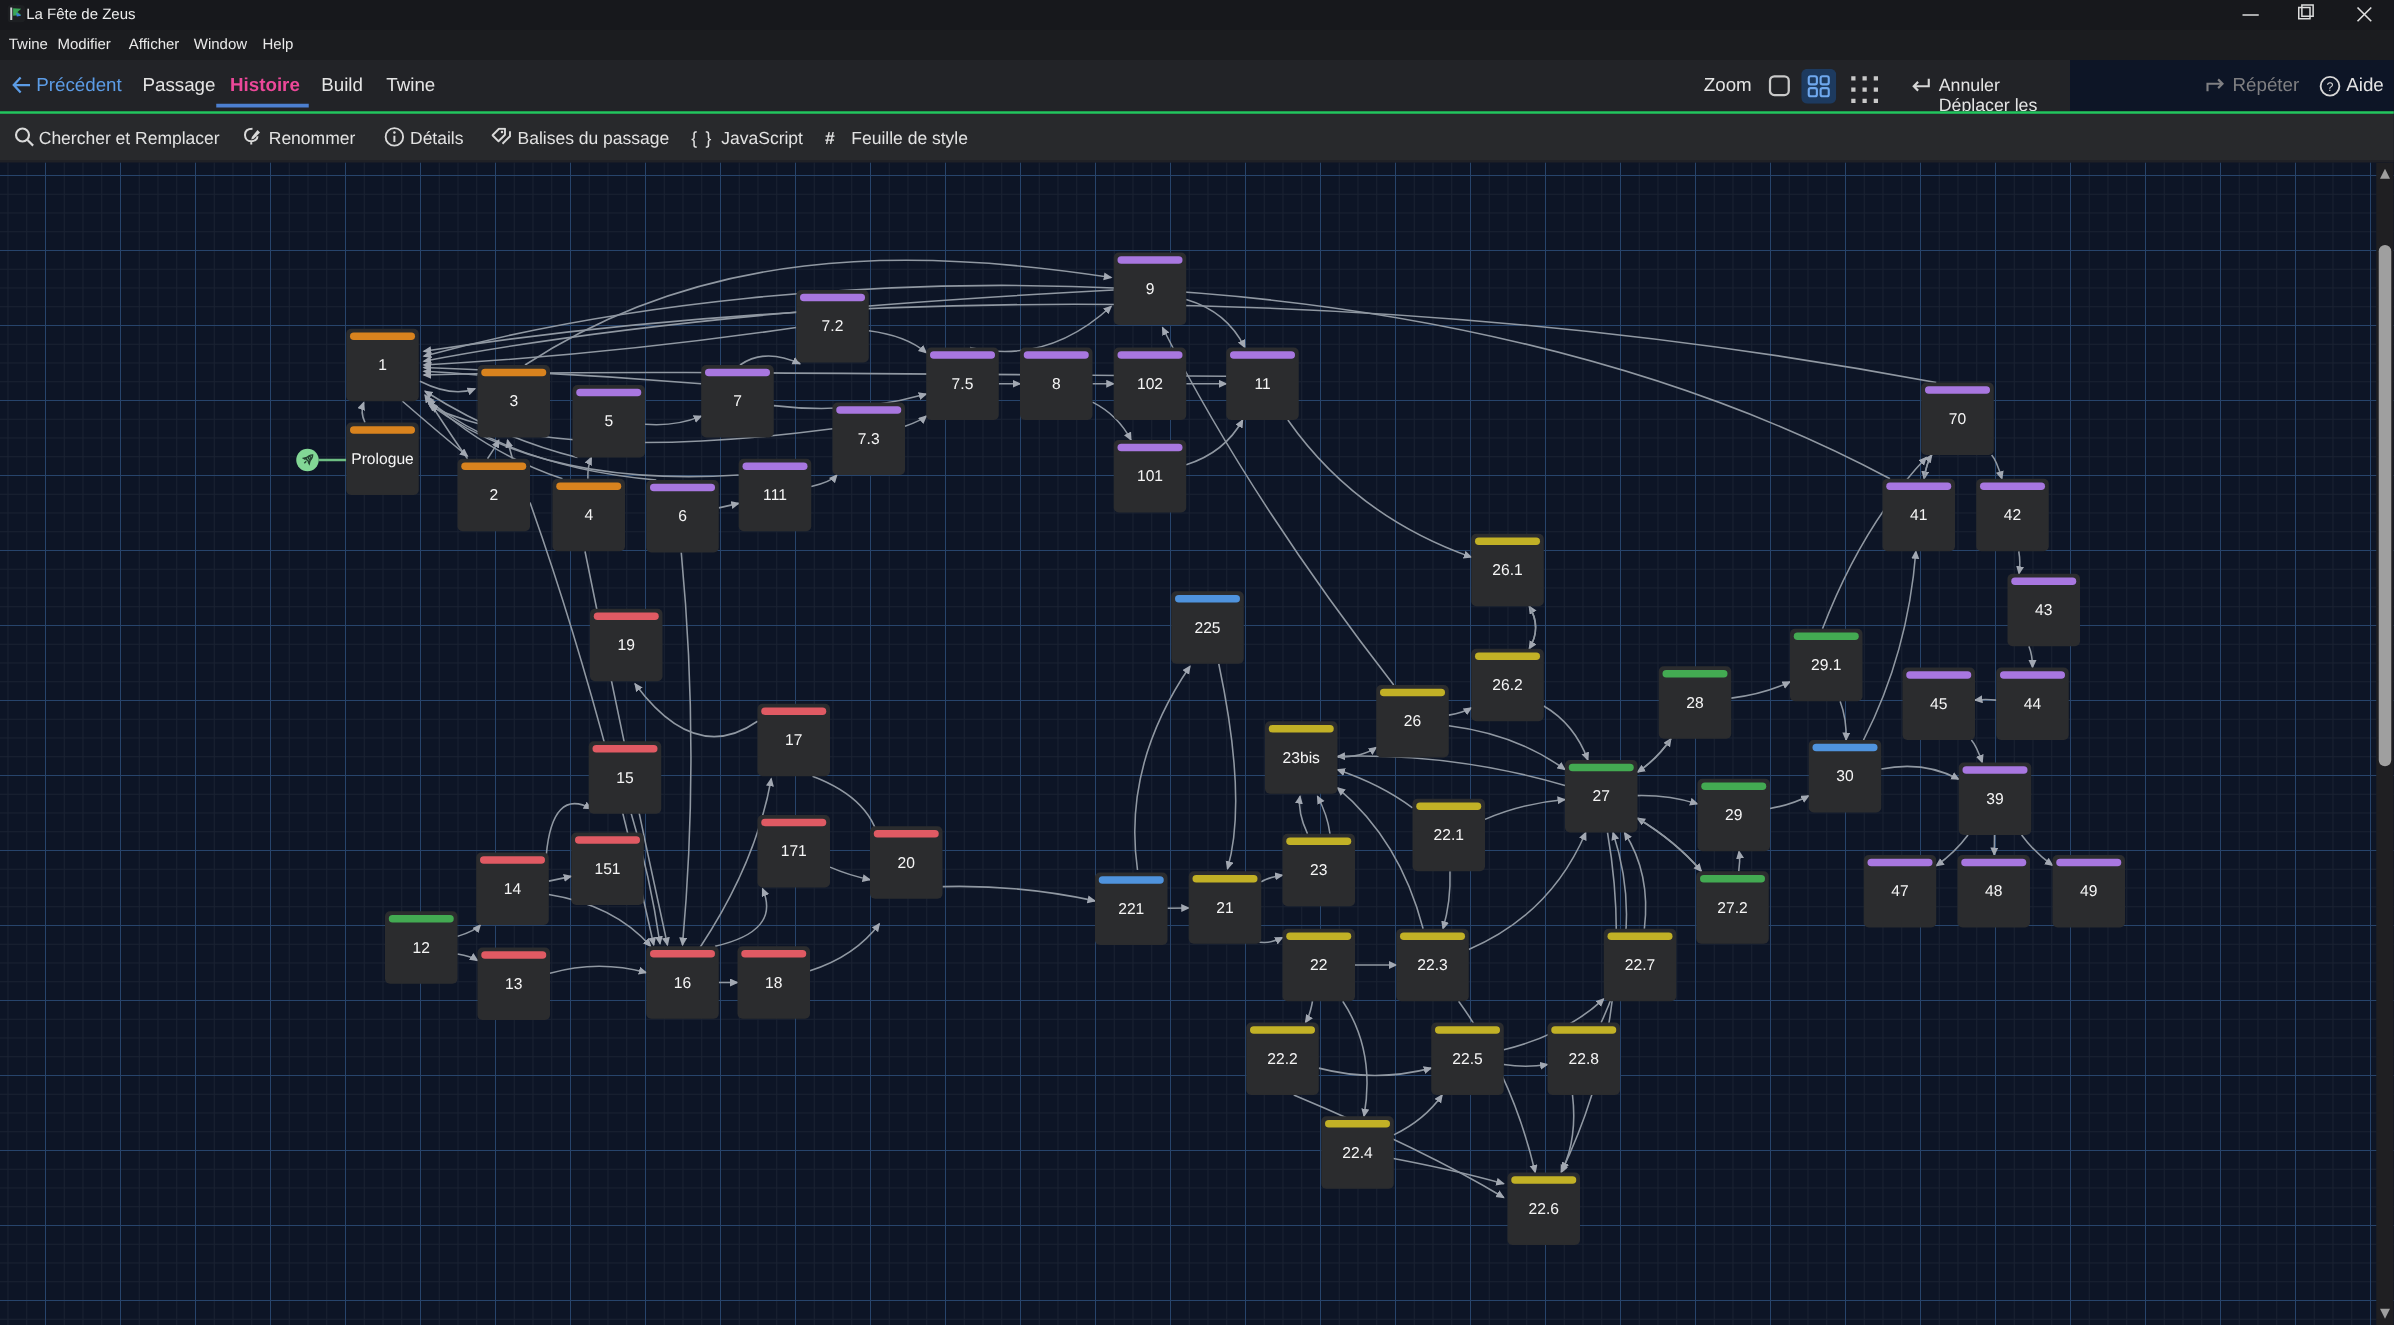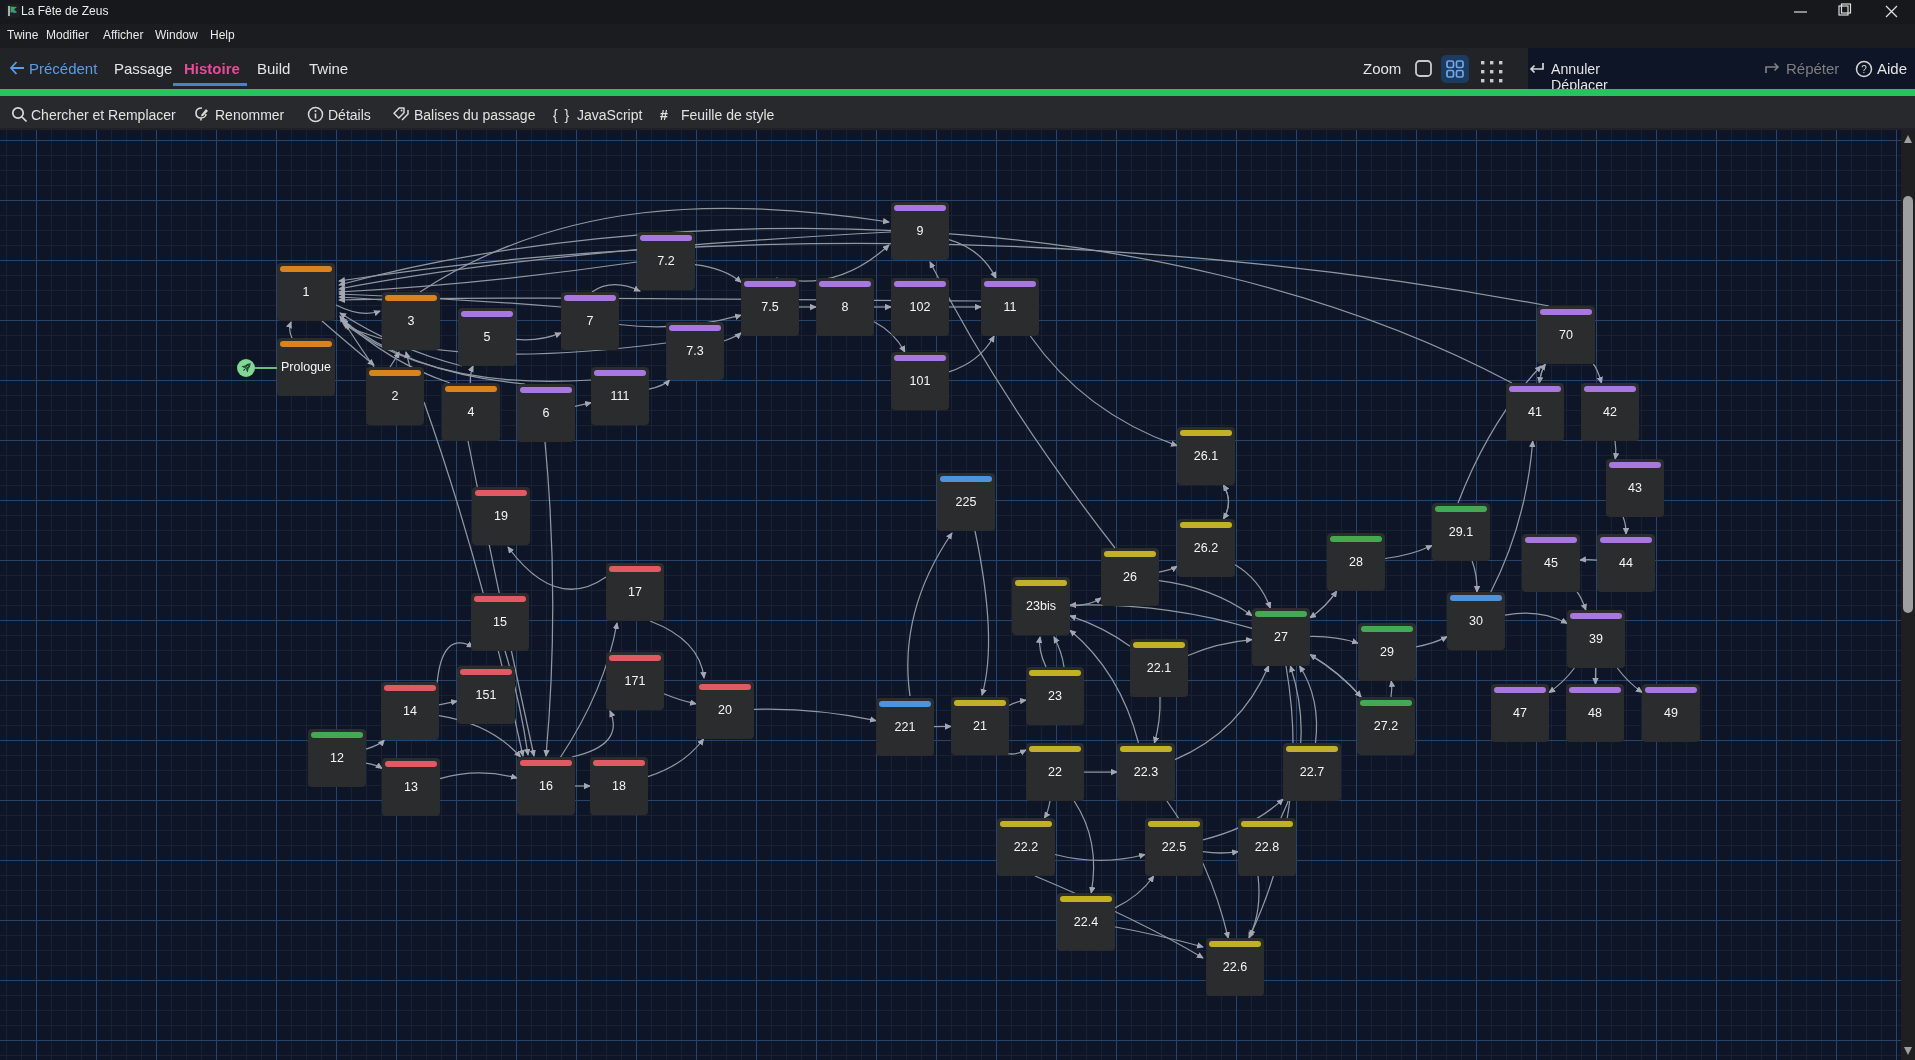--- a/index.html
+++ b/index.html
@@ -14,7 +14,7 @@
 #menubar { position:absolute; left:0; top:24px; width:1915px; height:24px;
   background:#1b1c1f; color:#e9e9e9; font-size:12px; }
 #menubar span { position:absolute; top:4px; }
-#tabbar { position:absolute; left:0; top:48px; width:1528px; height:41px;
+#tabbar { position:absolute; left:0; top:48px; width:1656px; height:41px;
   background:#222327; color:#e4e4e4; font-size:15px; }
 #tabbar .item { position:absolute; top:12px; }
 #actionbar { position:absolute; left:0; top:89px; width:1915px; height:39px;

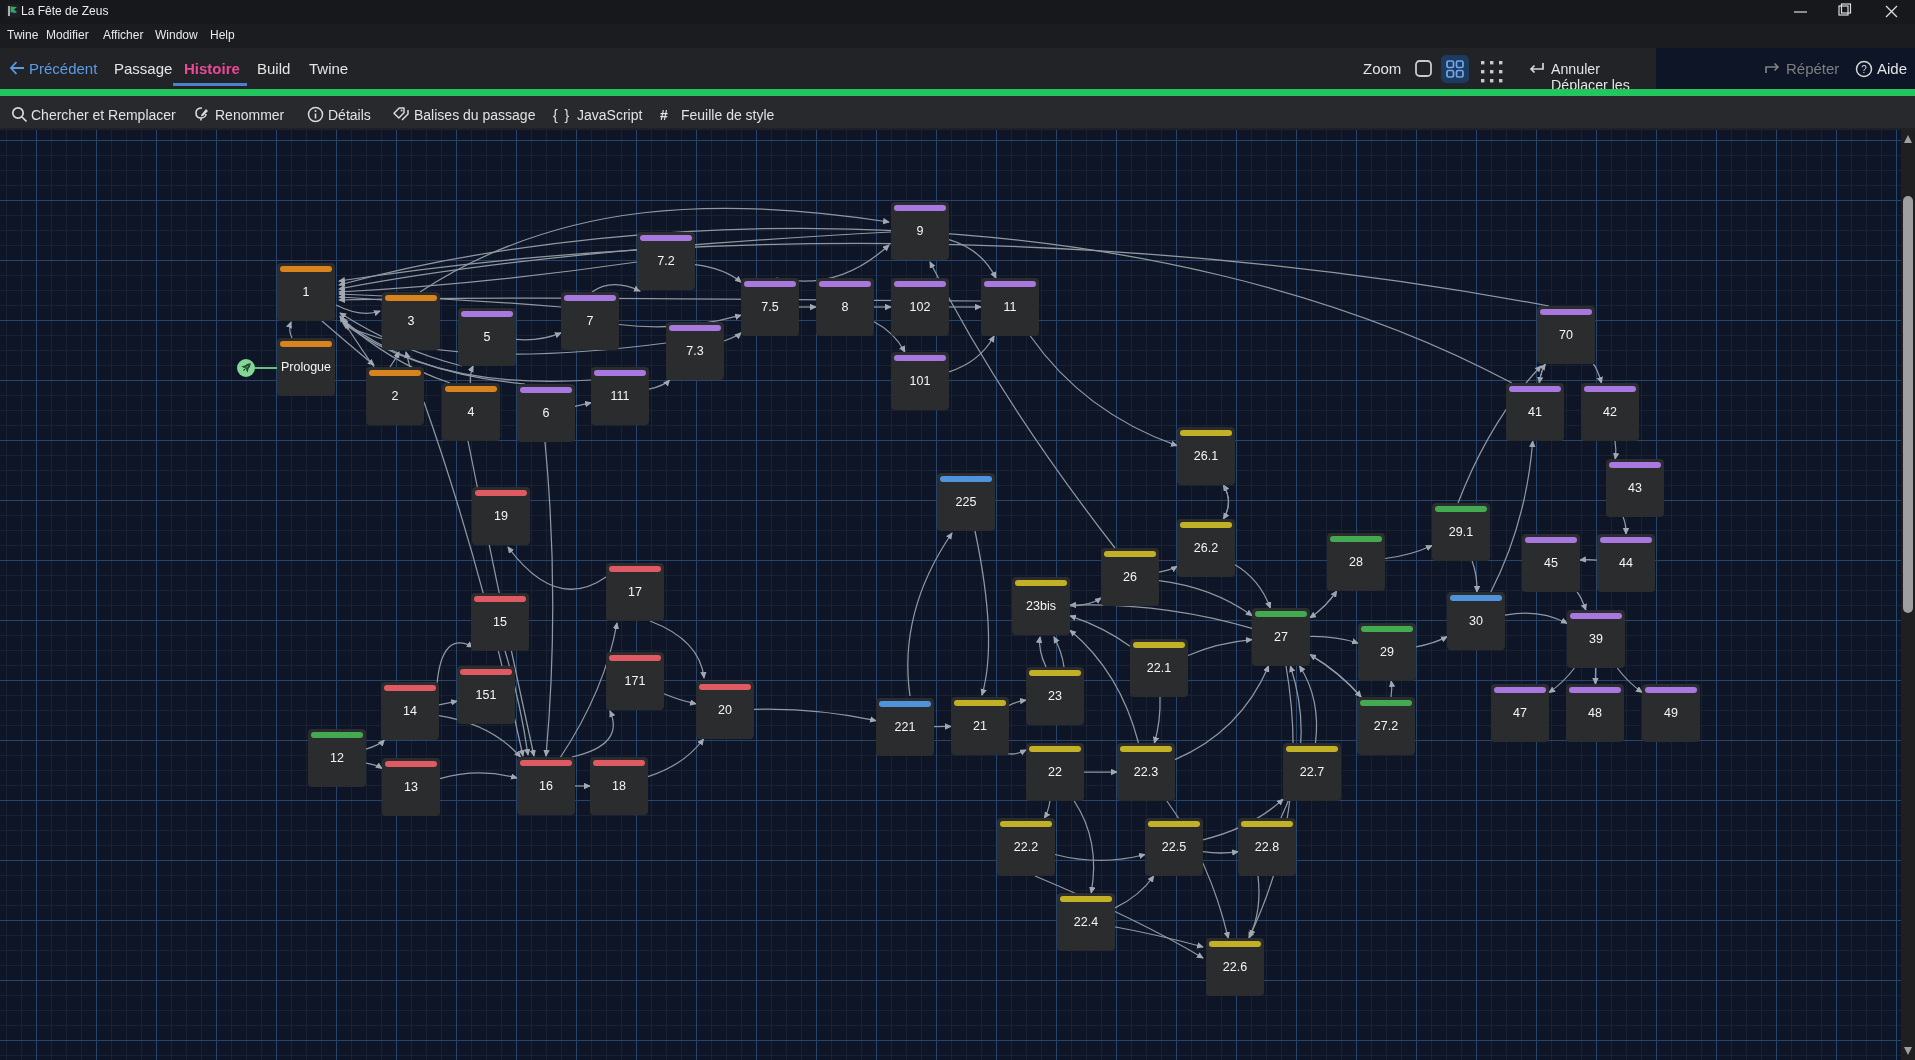--- a/index.html
+++ b/index.html
@@ -18,7 +18,7 @@
   background:#222327; color:#e4e4e4; font-size:15px; }
 #tabbar .item { position:absolute; top:12px; }
 #actionbar { position:absolute; left:0; top:89px; width:1915px; height:39px;
-  background:#28292c; color:#e2e2e2; font-size:14px; border-top:7px solid #22c55e; }
+  background:#28292c; color:#e2e2e2; font-size:14px; border-top:2px solid #22c55e; }
 #actionbar .item { position:absolute; top:11px; }
 #canvas { position:absolute; left:0; top:128px; width:1915px; height:932px;
   overflow:hidden; border-top:2px solid #202126;

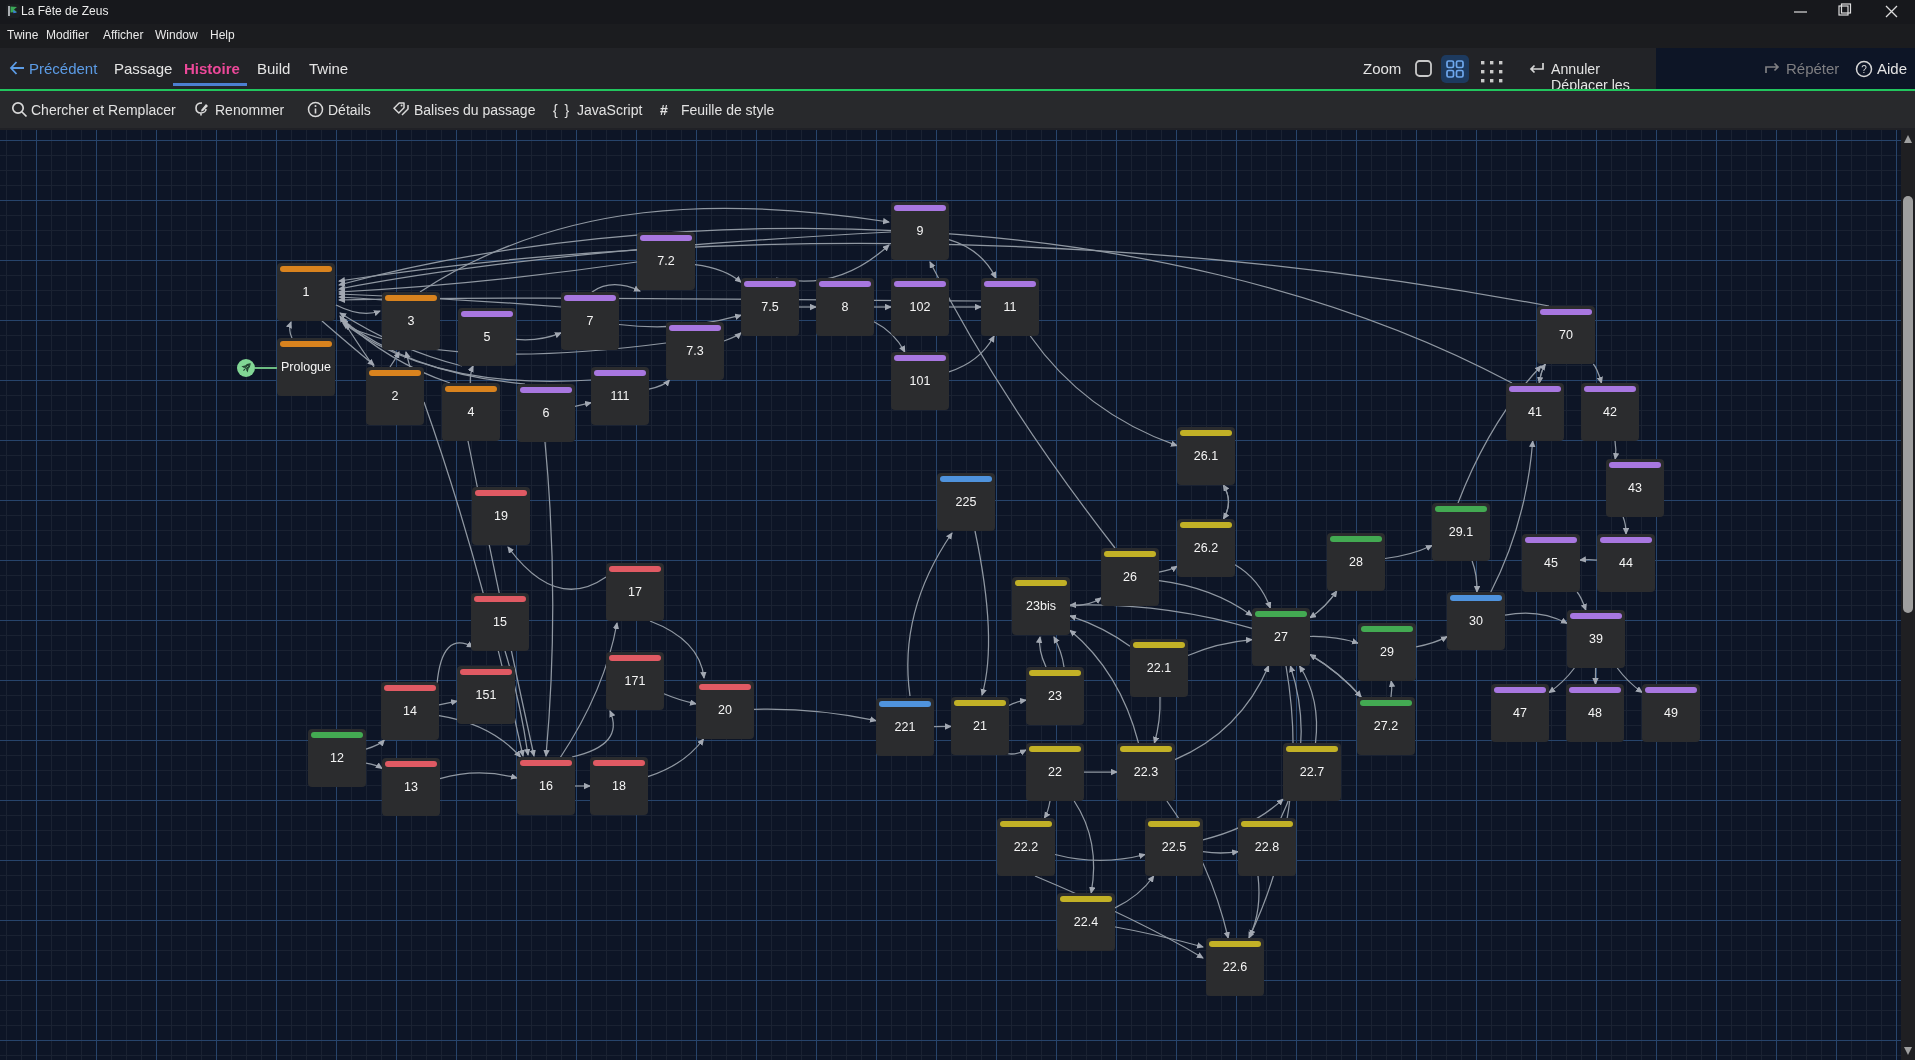--- a/index.html
+++ b/index.html
@@ -508,7 +508,7 @@
       <div class="bar" style="background:#e05a63"></div>
       <span>18</span>
     </div>
-<div class="node" style="left:696px;top:551px">
+<div class="node" style="left:696px;top:531px">
       <div class="bar" style="background:#e05a63"></div>
       <span>20</span>
     </div>

